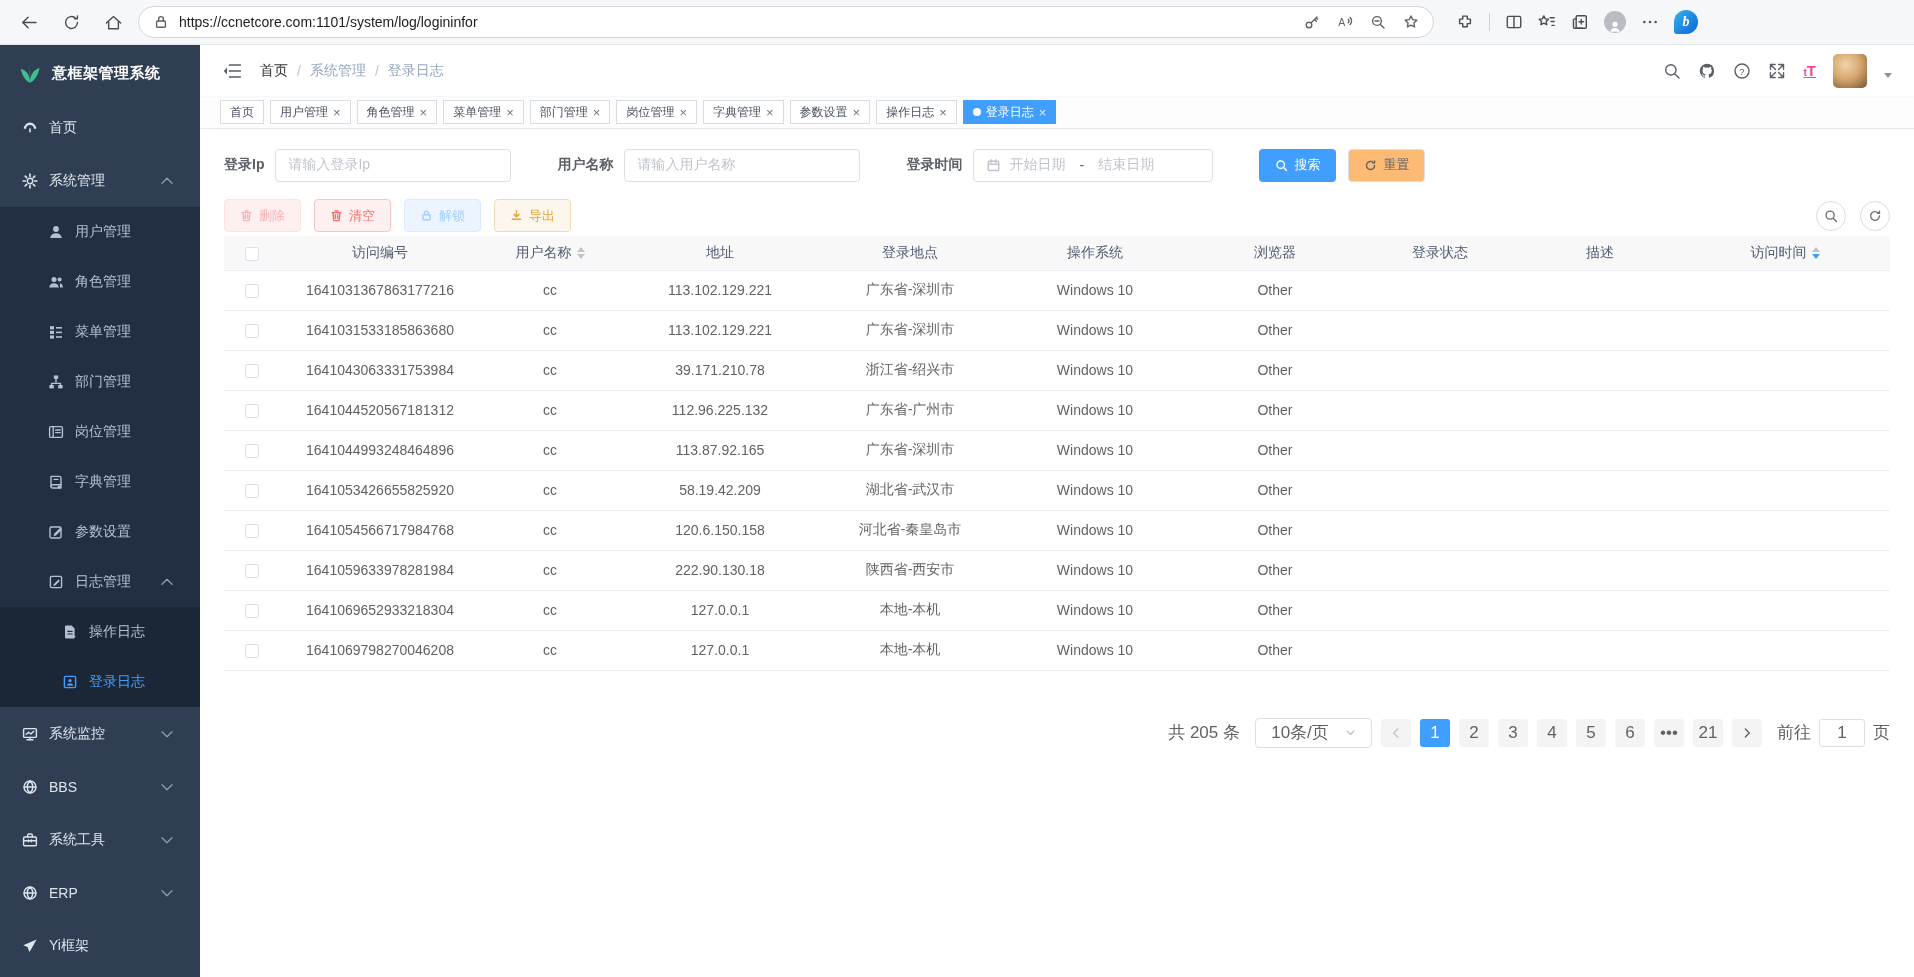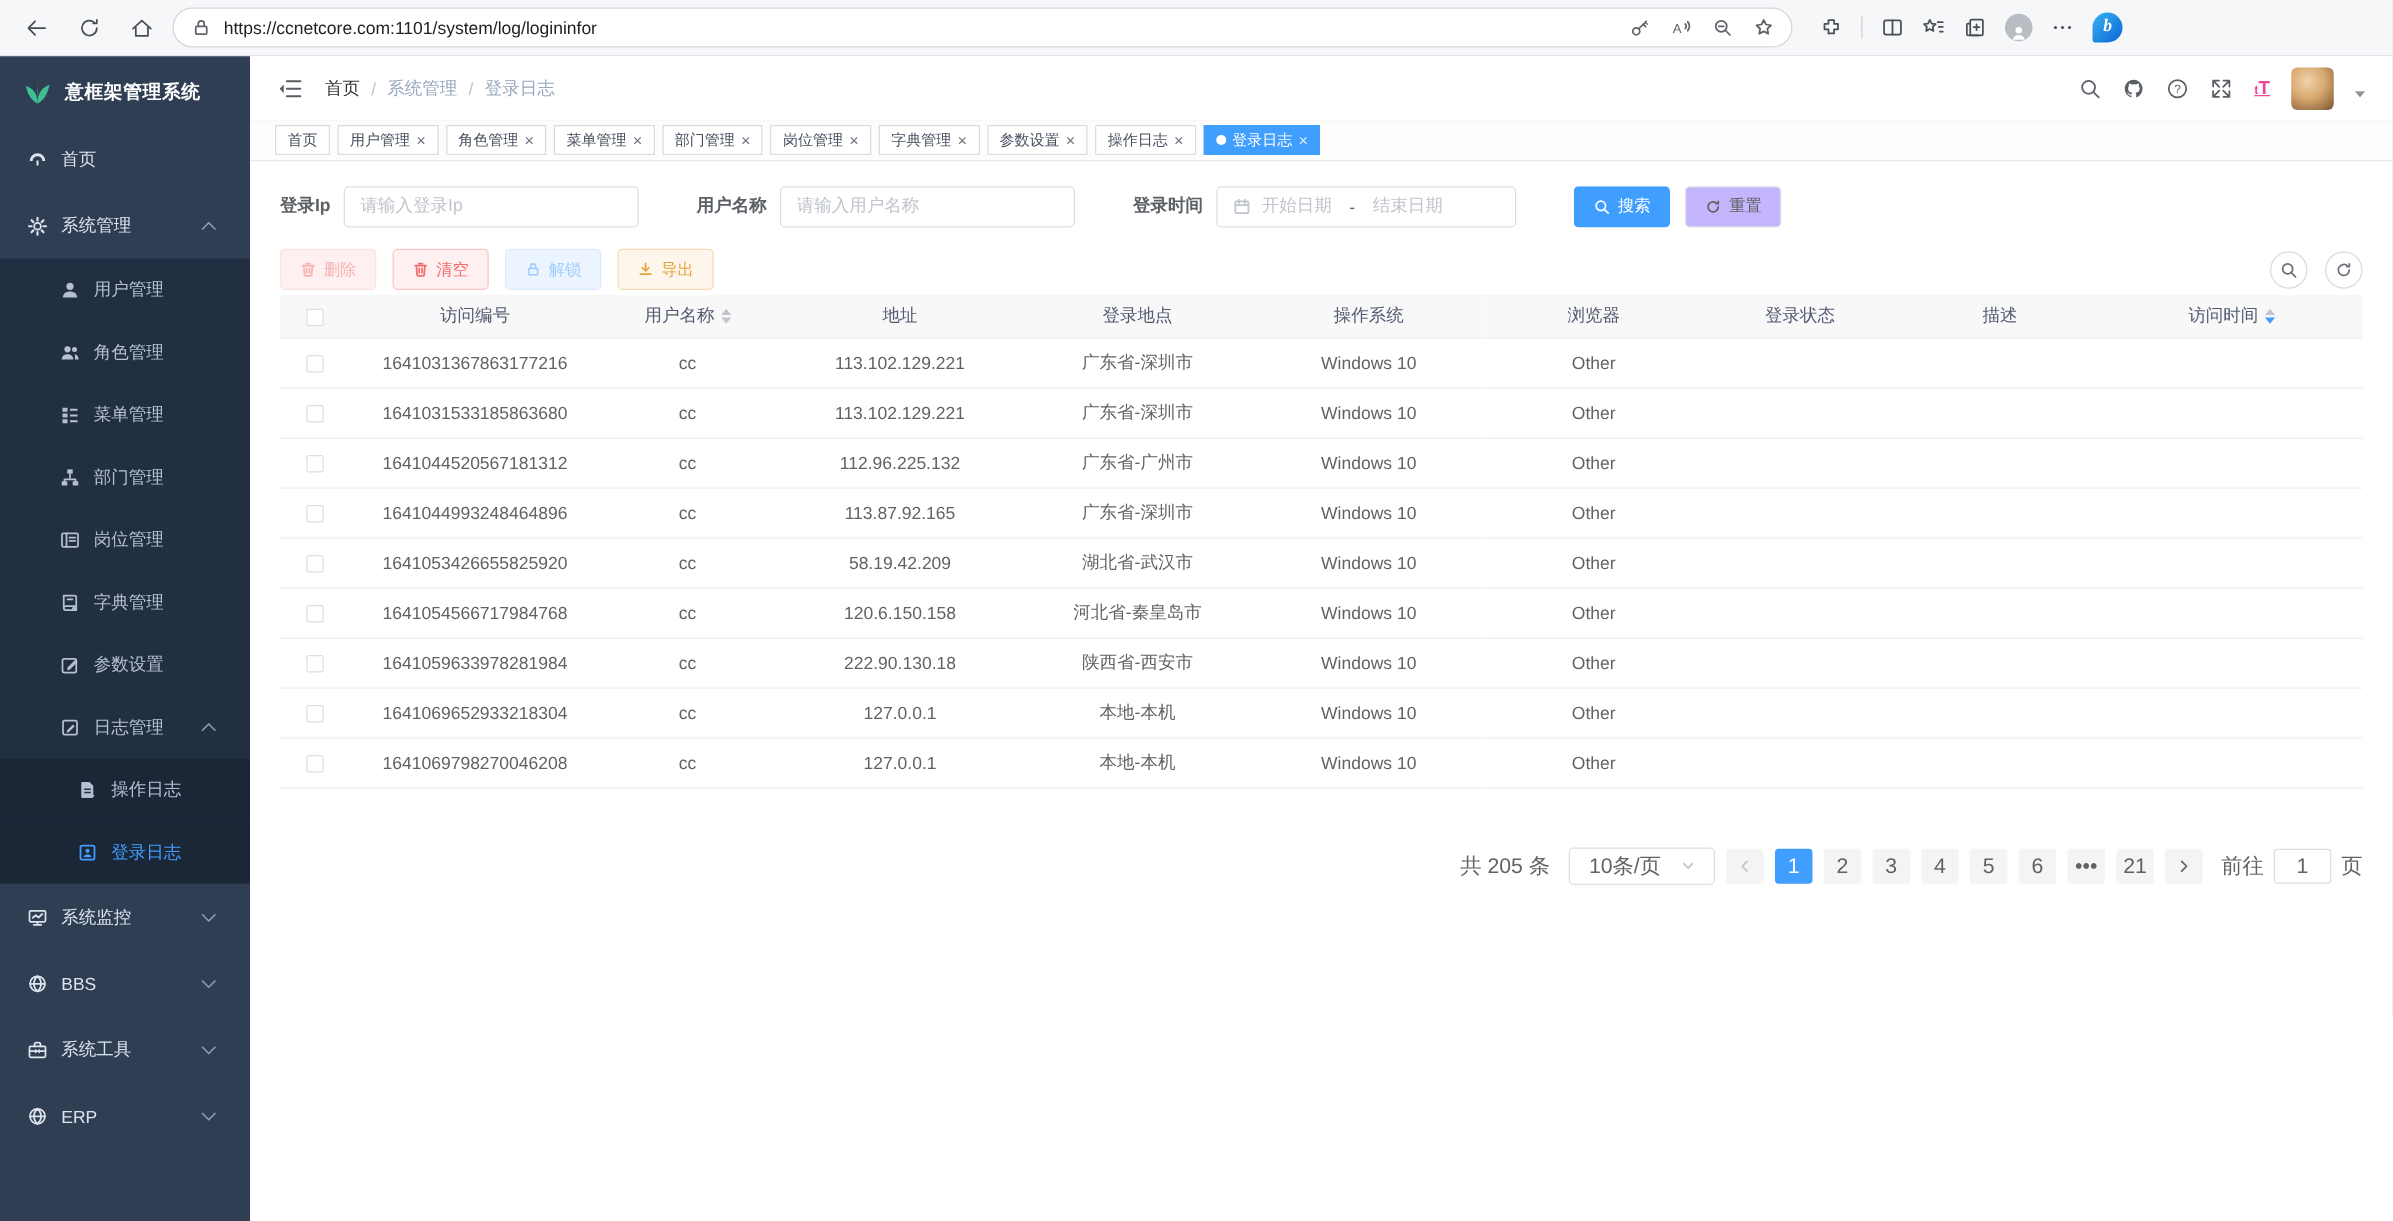--- a/index.html
+++ b/index.html
@@ -70,7 +70,7 @@
   .btn{height:33px;border-radius:4px;display:inline-flex;align-items:center;gap:6px;padding:0 15px;font-size:13px;cursor:pointer;border:1px solid transparent;white-space:nowrap;}
   .btn .ic{width:13px;height:13px;}
   .btn-primary{background:#409eff;color:#fff;margin-left:0;}
-  .btn-plain{background:#c4b5fd;border-color:#dcdfe6;color:#606266;margin-left:12px;}
+  .btn-plain{background:#fdba74;border-color:#dcdfe6;color:#606266;margin-left:12px;}
   .toolbar-row{display:flex;align-items:center;gap:13px;margin-top:12px;}
   .btn-danger-dis{background:#fef0f0;border-color:#fde2e2;color:#f5b3b3;cursor:not-allowed;}
   .btn-danger{background:#fef0f0;border-color:#fbc4c4;color:#f56c6c;}

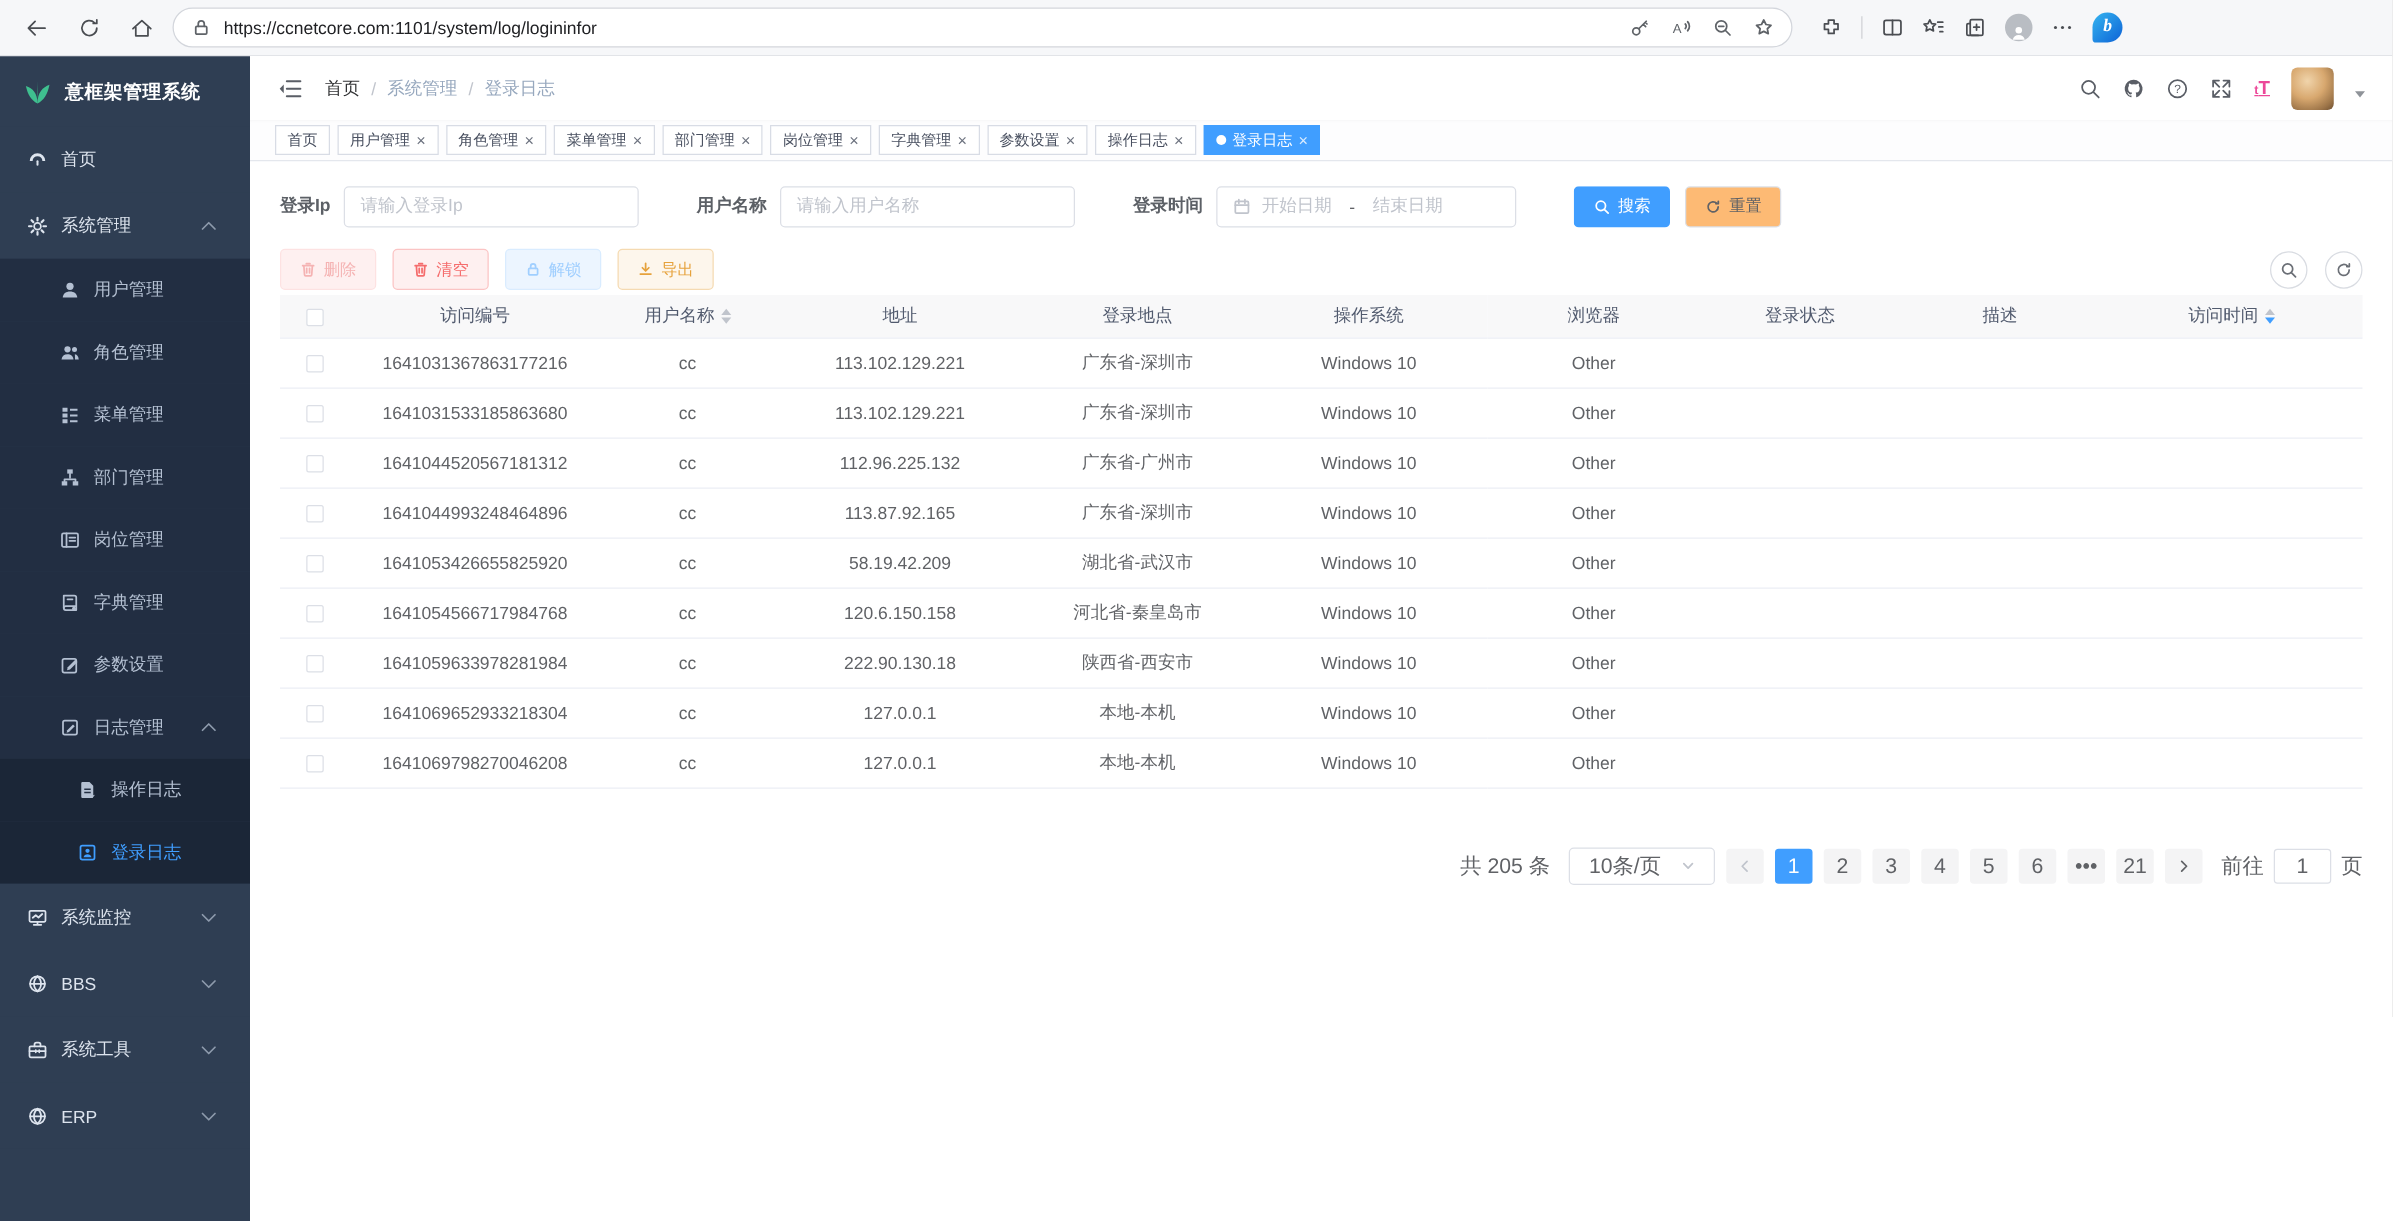--- a/index.html
+++ b/index.html
@@ -661,6 +661,18 @@
               </tr>
               <tr>
                 <td><span class="checkbox"></span></td>
+                <td>1641043063331753984</td>
+                <td>cc</td>
+                <td>39.171.210.78</td>
+                <td>浙江省-绍兴市</td>
+                <td>Windows 10</td>
+                <td>Other</td>
+                <td></td>
+                <td></td>
+                <td></td>
+              </tr>
+              <tr>
+                <td><span class="checkbox"></span></td>
                 <td>1641044520567181312</td>
                 <td>cc</td>
                 <td>112.96.225.132</td>

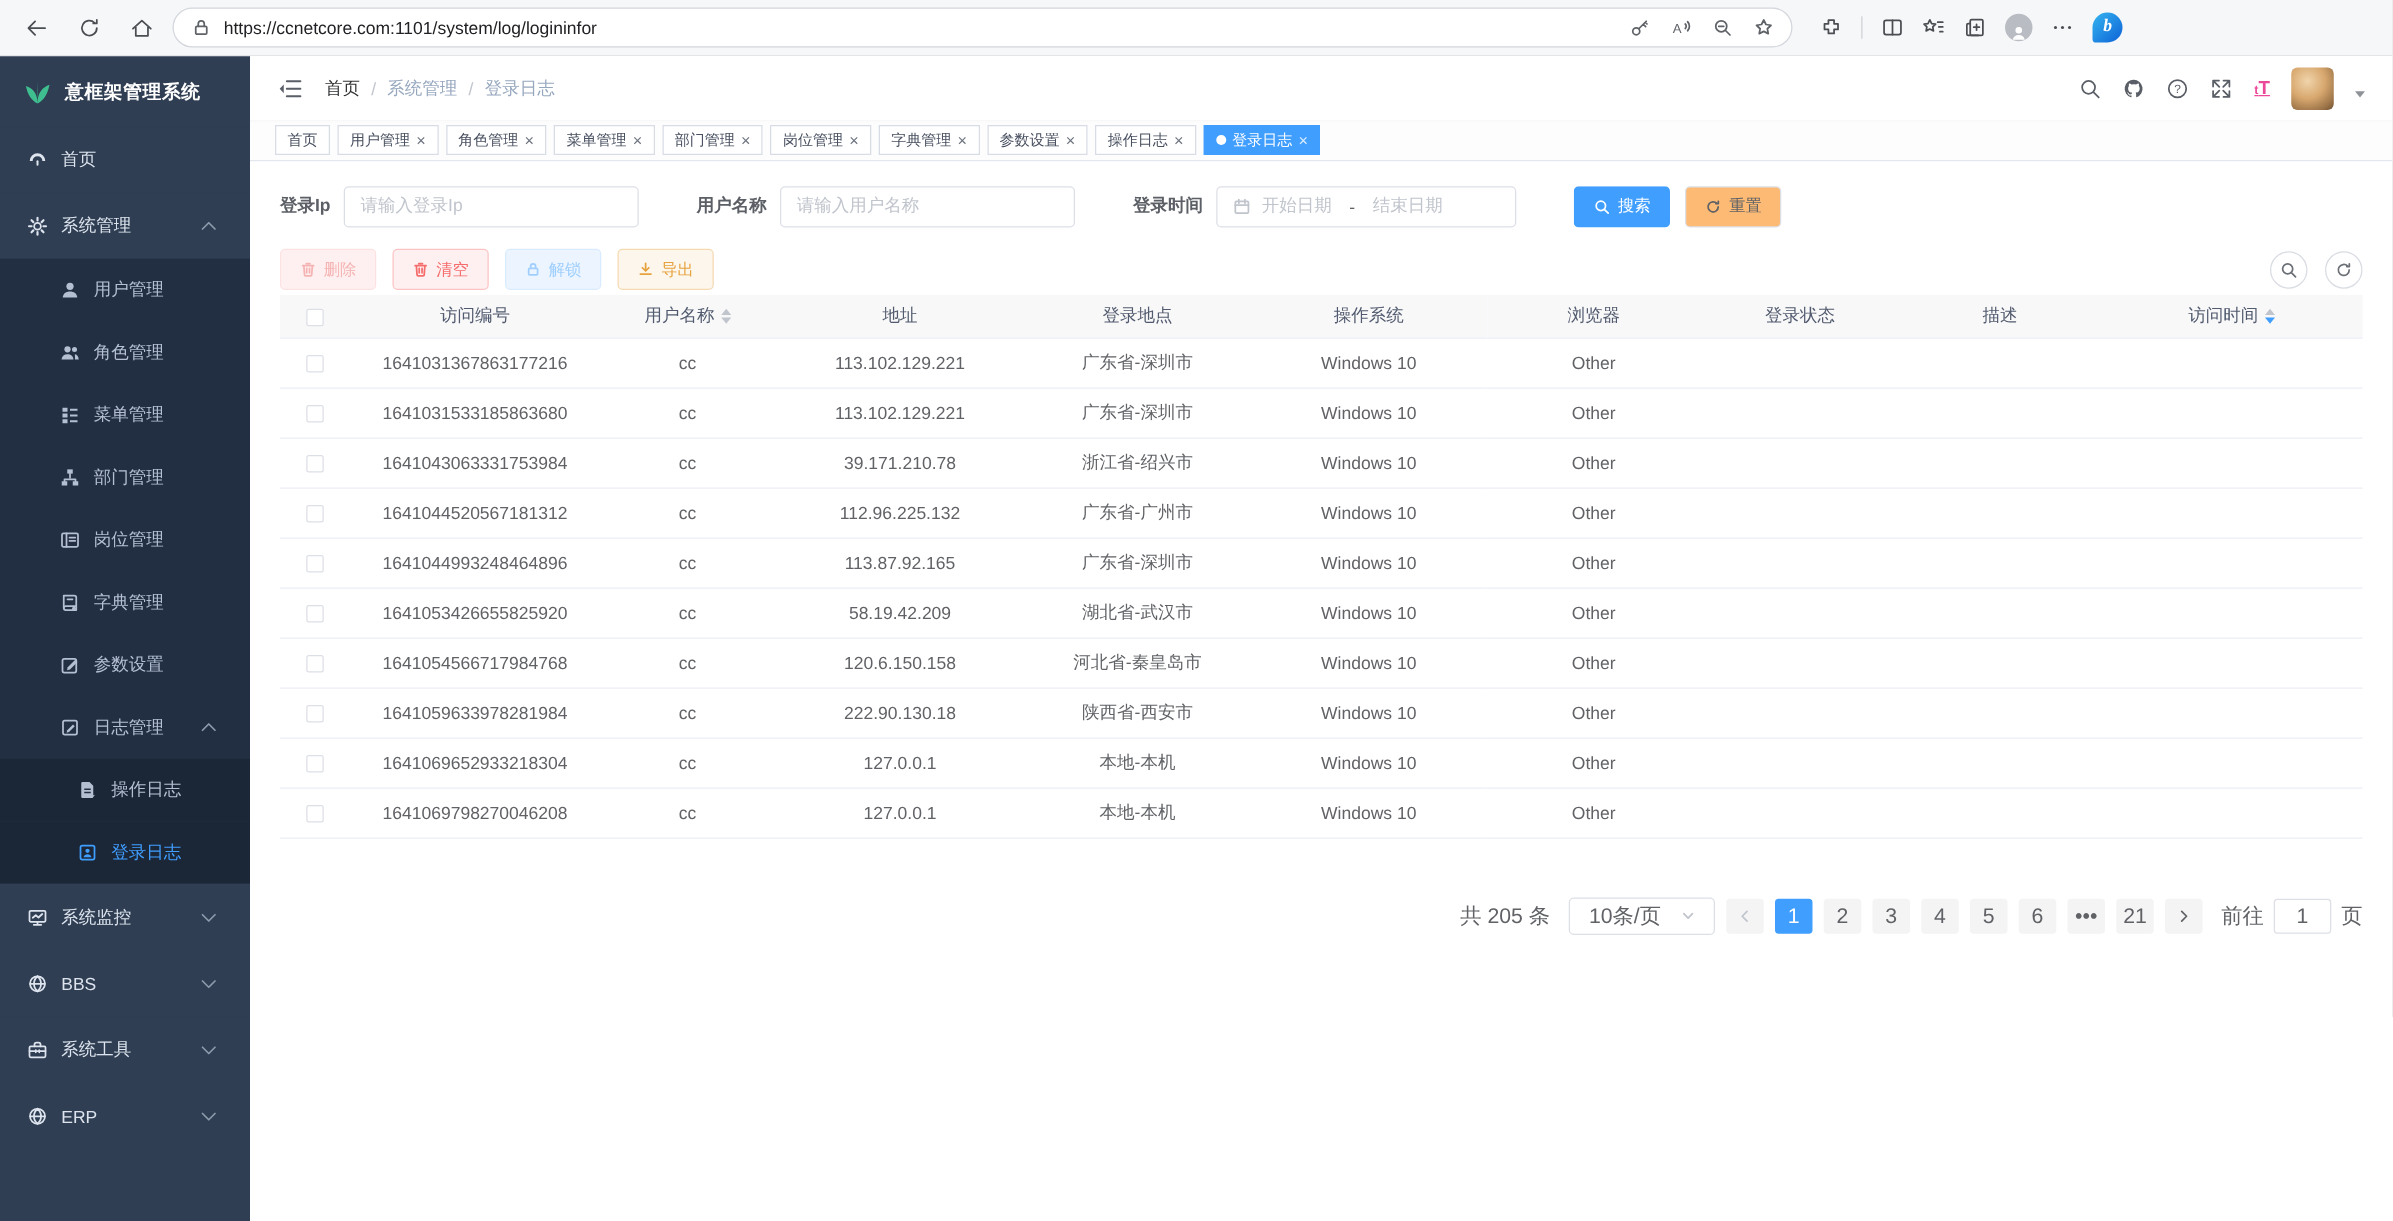--- a/index.html
+++ b/index.html
@@ -410,6 +410,14 @@
               </svg>
             </span>
           </div>
+          <div class="m-item lvl1">
+            <span class="ic">
+              <svg viewBox="0 0 16 16">
+                <path d="M14.6 1.6L1.2 7.2l4.4 1.9L7.3 14l2.3-3.4 5-9z" fill="currentColor" stroke="none"></path>
+              </svg>
+            </span>
+            <span class="m-label">Yi框架</span>
+          </div>
         </div>
     </div>
 

